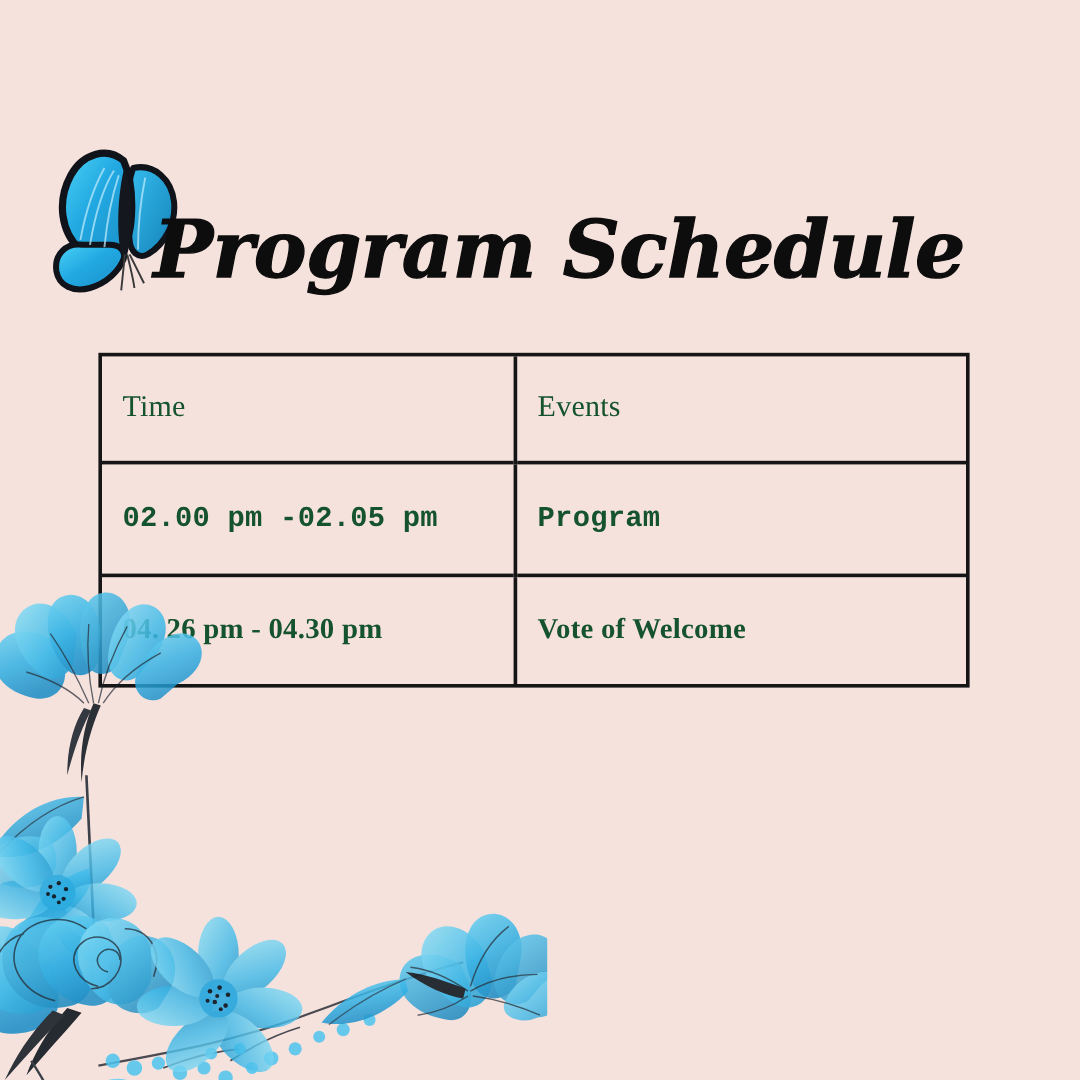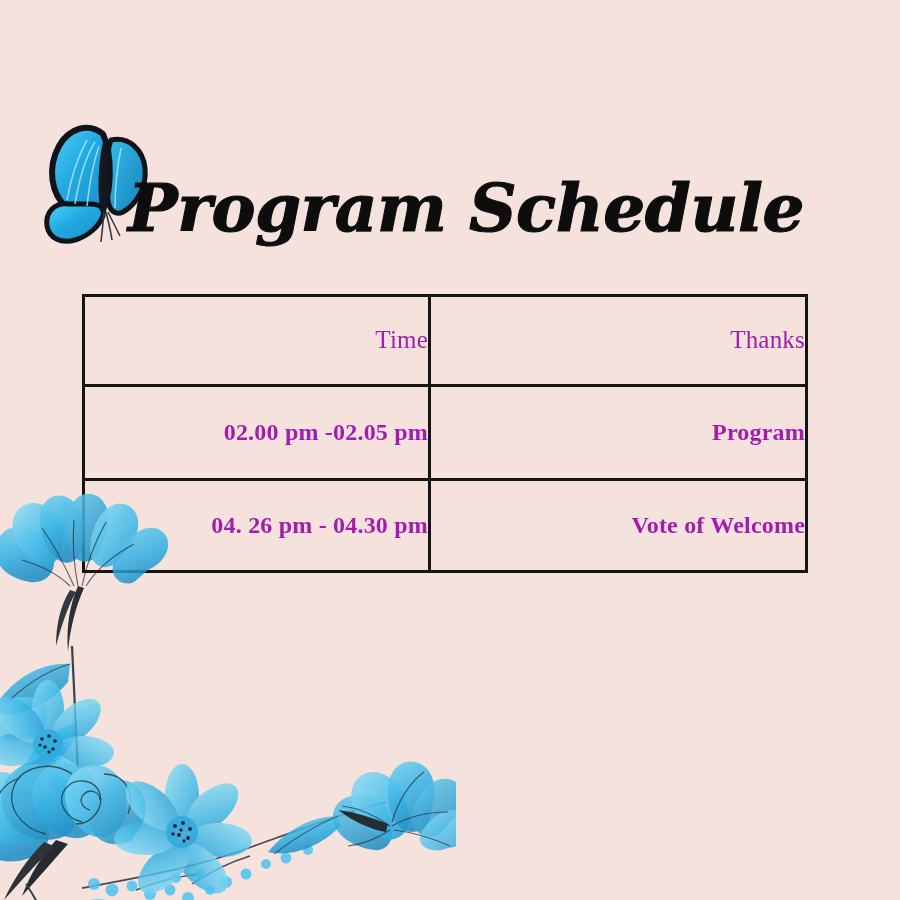--- a/index.html
+++ b/index.html
@@ -74,8 +74,7 @@
     border: 0;
     padding: 0 0 0 17px;
     vertical-align: middle;
-    color: #a21caf;
-    text-align: right;
+    color: #14532d;
   }
   .col-time  { width: 326px; }
   .col-event { width: auto; }

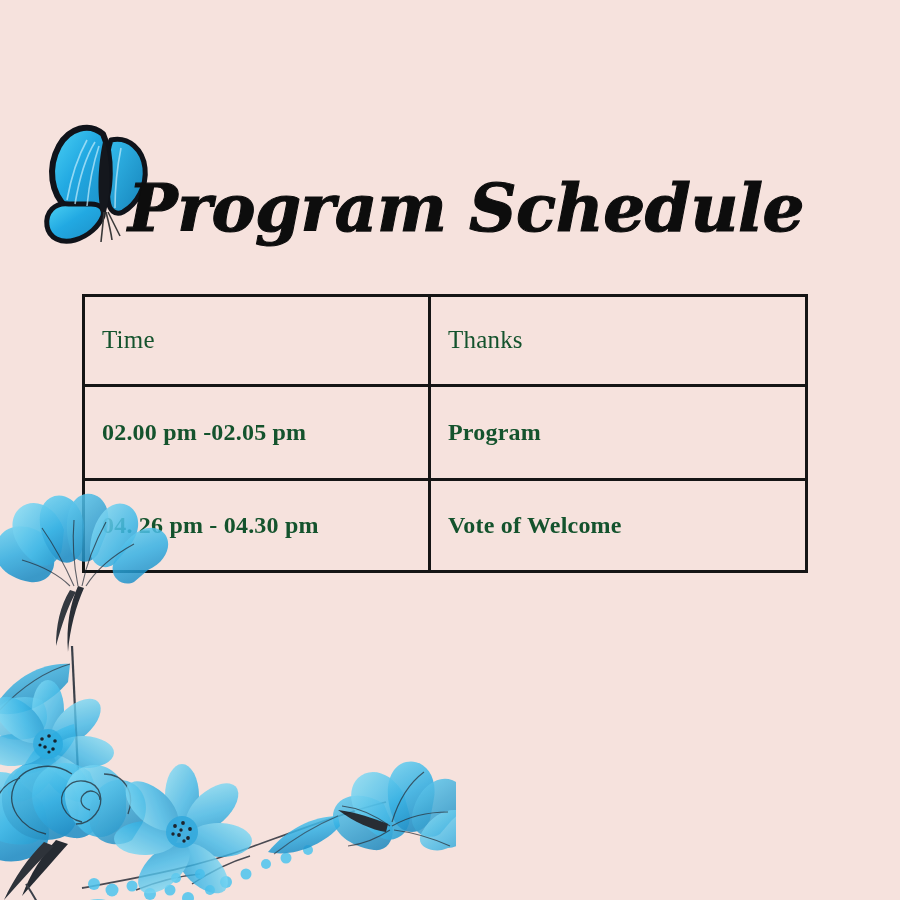--- a/index.html
+++ b/index.html
@@ -162,7 +162,7 @@
       <tbody>
         <tr class="row-head">
           <td class="col-time head-cell">Time</td>
-          <td class="col-event head-cell">Thanks</td>
+          <td class="col-event head-cell">Events</td>
         </tr>
         <tr class="row-1">
           <td class="col-time body-cell">02.00 pm -02.05 pm</td>

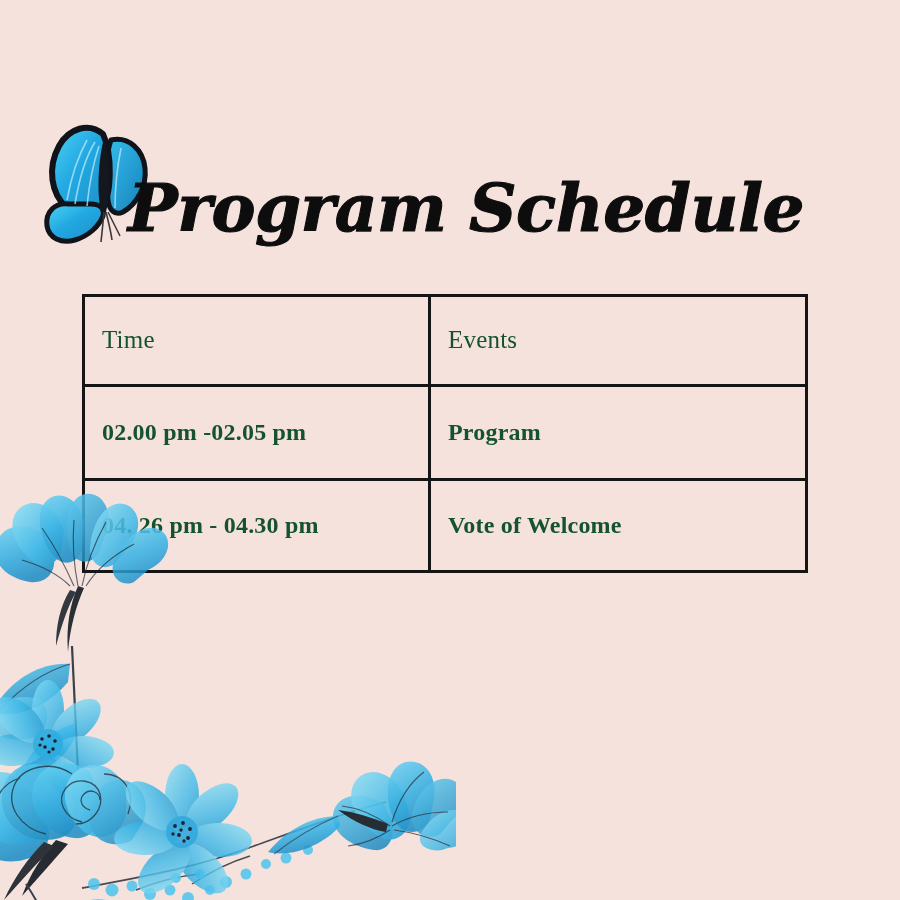--- a/index.html
+++ b/index.html
@@ -97,7 +97,7 @@
     letter-spacing: 0.2px;
   }
   tr.row-head td { height: 68px; }
-  tr.row-1 td    { height: 71px; }
+  tr.row-1 td    { height: 71px; font-family: Liberation Mono, monospace; }
   tr.row-2 td    { height: 67px; }
   tr.row-3 td    { height: 70px; }
 

